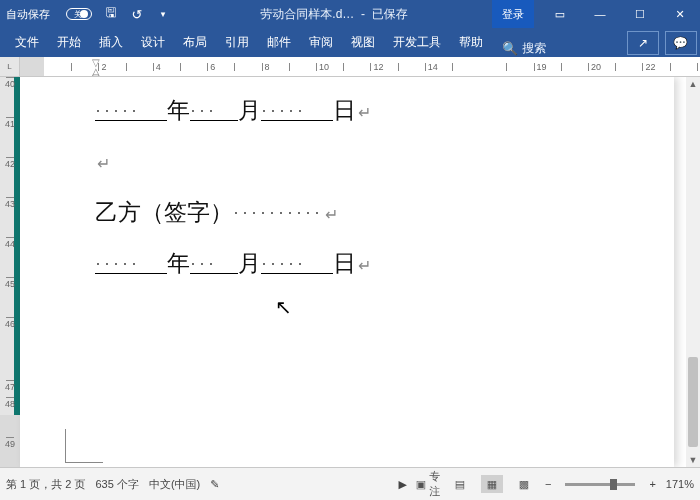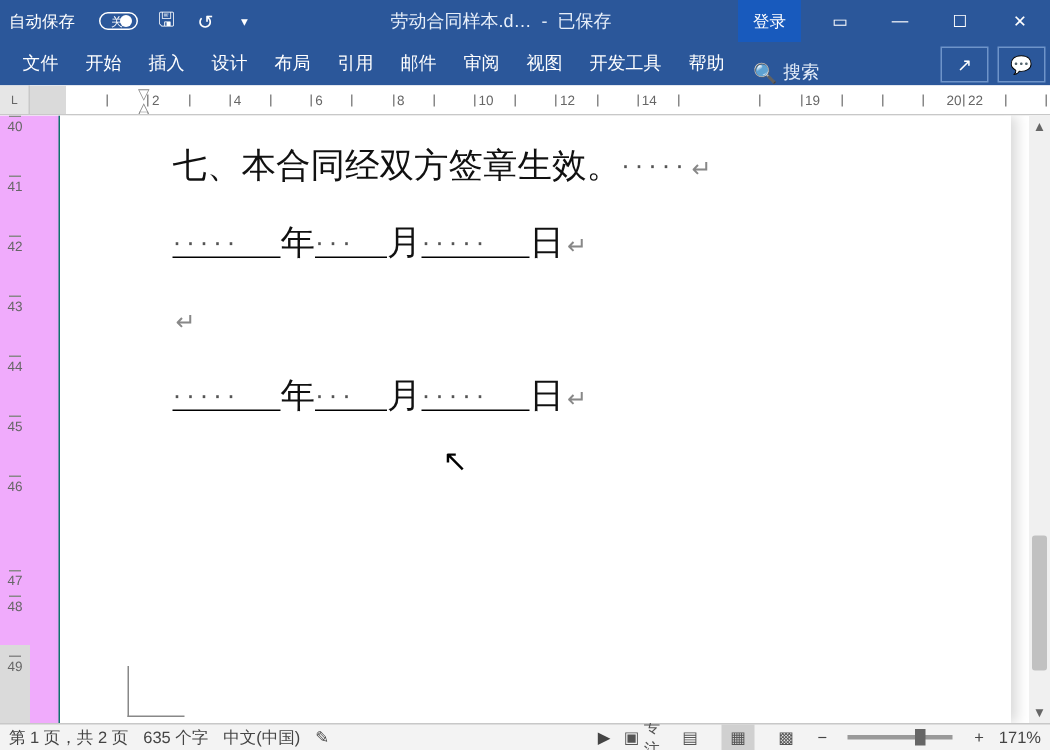--- a/index.html
+++ b/index.html
@@ -149,7 +149,7 @@
         <span class="tnum">19</span>
       </div>
       <div class="tick" style="left: 540.8px;"></div>
-      <div class="tick" style="left: 568px; padding-left: 40px;">
+      <div class="tick" style="left: 568px;">
         <span class="tnum">20</span>
       </div>
       <div class="tick" style="left: 595.2px;"></div>

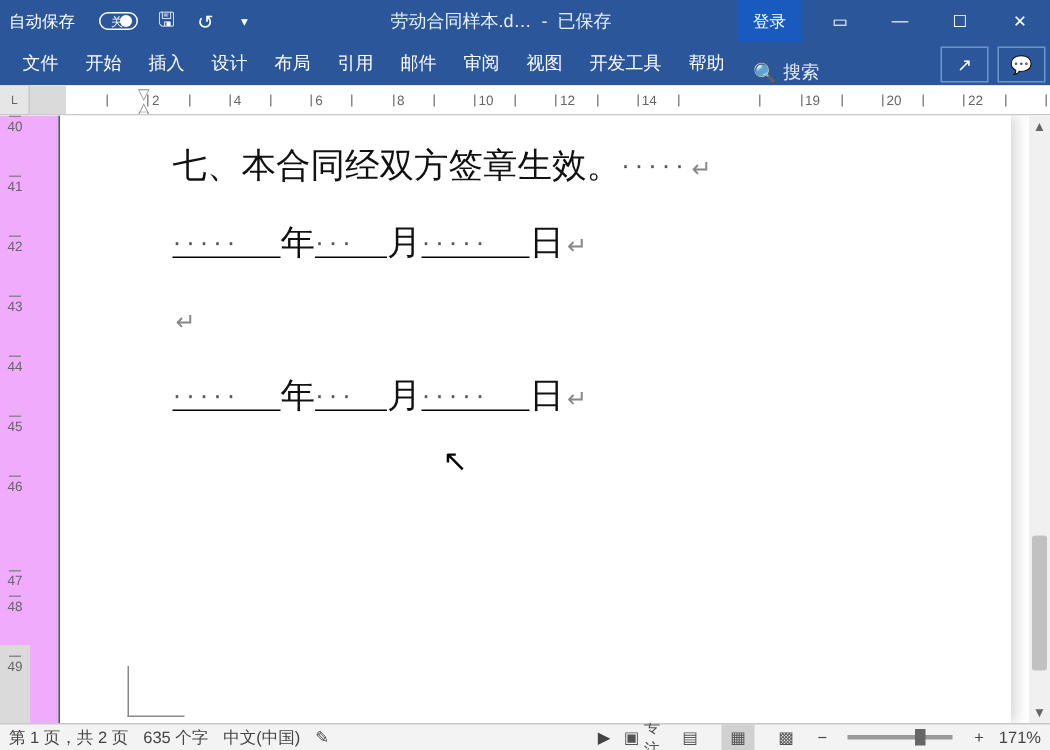--- a/index.html
+++ b/index.html
@@ -31,7 +31,7 @@
   .ruler-h .margin-zone { position: absolute; top: 0; height: 20px; background: #dadada; }
   
   .workarea { flex: 1; display: flex; background: #fff; overflow: hidden; position: relative; }
-  .ruler-v { width: 40px; background: #f0abfc; border-right: 1px solid #0f766e; position: relative; }
+  .ruler-v { width: 20px; background: #e5e5e5; border-right: 6px solid #0f766e; position: relative; }
   .ruler-v .vtick { position: absolute; left: 0; width: 20px; font-size: 9px; color: #666; text-align: center; }
   .ruler-v .vtick::before { content: ""; position: absolute; left: 6px; top: 0; height: 1px; width: 8px; background: #888; }
   .ruler-v .vnum { display: block; margin-top: 2px; }

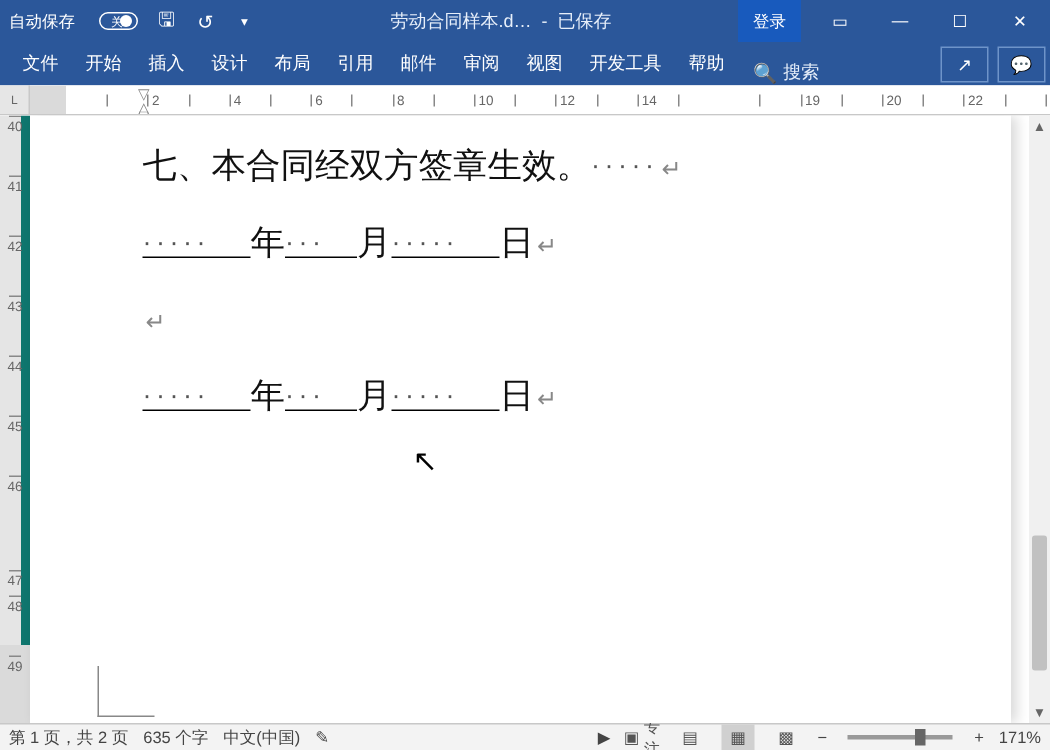--- a/index.html
+++ b/index.html
@@ -200,9 +200,6 @@
   <div class="page">
     <div class="doc">
       <div class="line">
-        <span>七、</span><span>本合同经双方签章生效。</span><span class="dots">·····</span><span class="ret">↵</span>
-      </div>
-      <div class="line">
         <span class="u" style="width:72px;"><span class="dots">·····</span></span><span>年</span><span class="u" style="width:48px;"><span class="dots">···</span></span><span>月</span><span class="u" style="width:72px;"><span class="dots">·····</span></span><span>日</span><span class="ret">↵</span>
       </div>
       <div class="line"><span class="ret">↵</span></div>

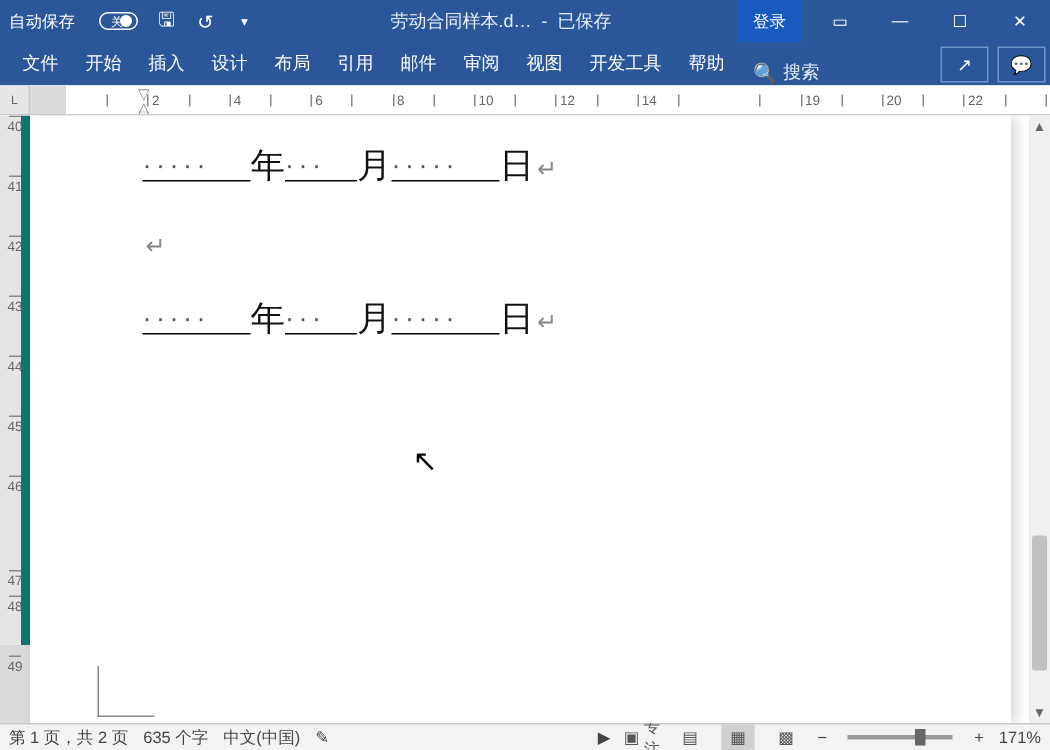--- a/index.html
+++ b/index.html
@@ -204,6 +204,9 @@
       </div>
       <div class="line"><span class="ret">↵</span></div>
       <div class="line">
+        <span>乙方（签字）</span><span class="dots">··········</span><span class="ret">↵</span>
+      </div>
+      <div class="line">
         <span class="u" style="width:72px;"><span class="dots">·····</span></span><span>年</span><span class="u" style="width:48px;"><span class="dots">···</span></span><span>月</span><span class="u" style="width:72px;"><span class="dots">·····</span></span><span>日</span><span class="ret">↵</span>
       </div>
     </div>

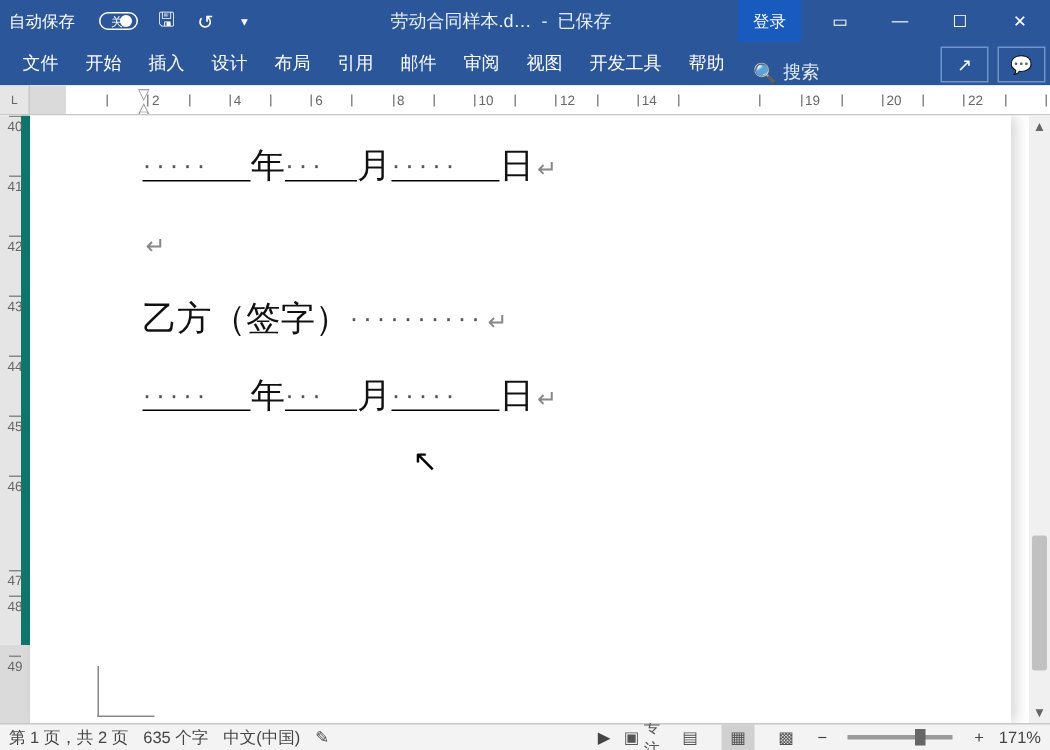--- a/index.html
+++ b/index.html
@@ -51,7 +51,7 @@
   .scrollbar-v .sb-arrow { height: 14px; font-size: 9px; color: #666; display: flex; align-items: center; justify-content: center; }
   .scrollbar-v .sb-thumb { position: absolute; left: 2px; width: 10px; background: #c1c1c1; border-radius: 2px; }
   
-  .statusbar { height: 18px; background: #f3f3f3; border-top: 1px solid #c8c8c8; display: flex; align-items: center; font-size: 11px; color: #444; padding: 0 6px; gap: 10px; }
+  .statusbar { height: 33px; background: #f3f3f3; border-top: 1px solid #c8c8c8; display: flex; align-items: center; font-size: 11px; color: #444; padding: 0 6px; gap: 10px; }
   .statusbar .sp { flex: 1; }
   .statusbar .sicon { width: 22px; height: 18px; display: flex; align-items: center; justify-content: center; border: 1px solid transparent; font-size: 11px; color: #555; }
   .statusbar .sicon.active { background: #d0d0d0; }

